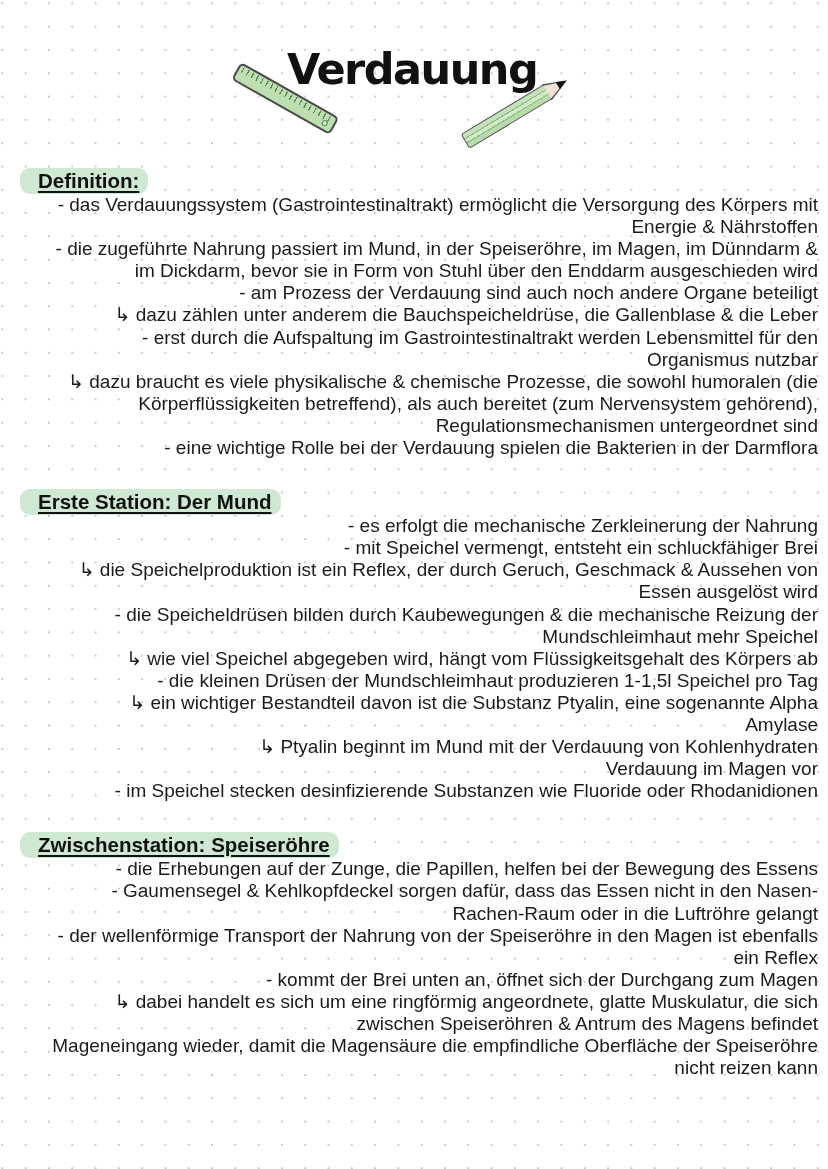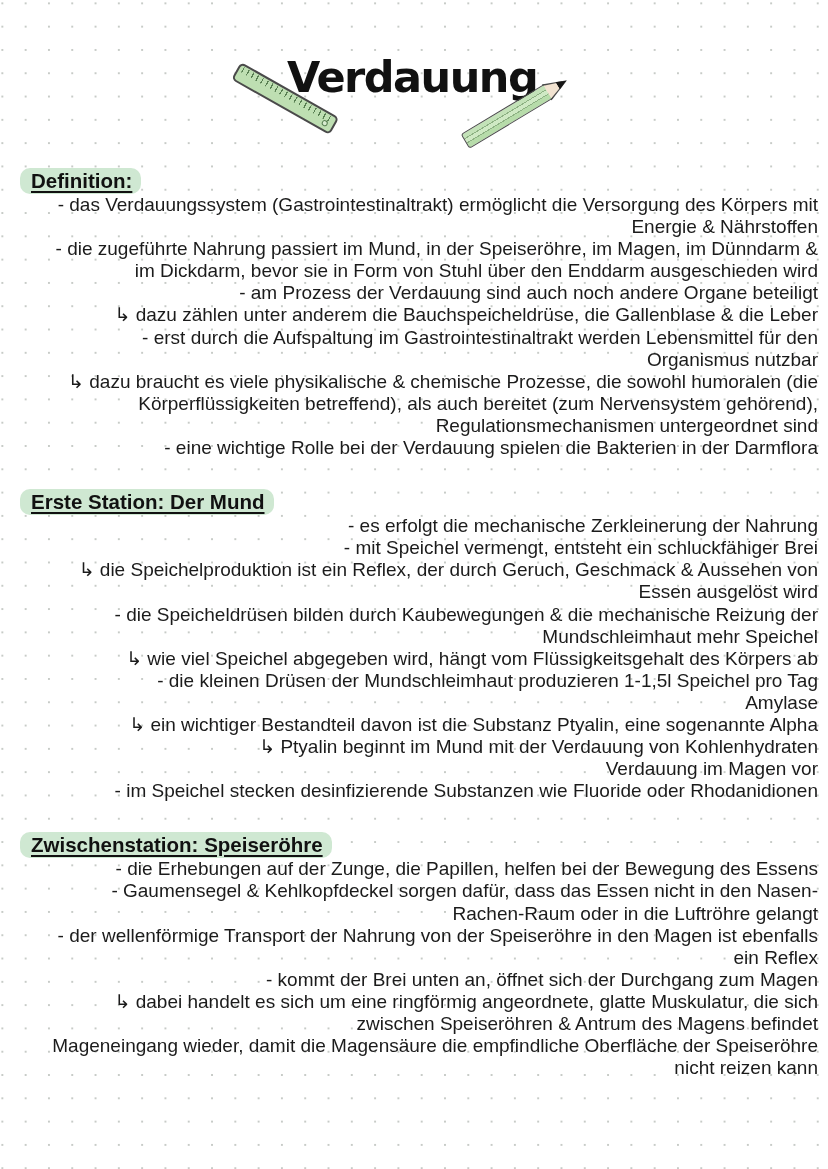--- a/index.html
+++ b/index.html
@@ -19,7 +19,7 @@
   
   .title-row{position:relative;height:168px;}
   h1.page-title{
-    position:absolute;left:287px;top:52px;margin:0;
+    position:absolute;left:287px;top:44px;margin:0;
     font-family:"DejaVu Sans",sans-serif;
     font-size:43px;font-weight:700;letter-spacing:-1.5px;color:#111;
   }

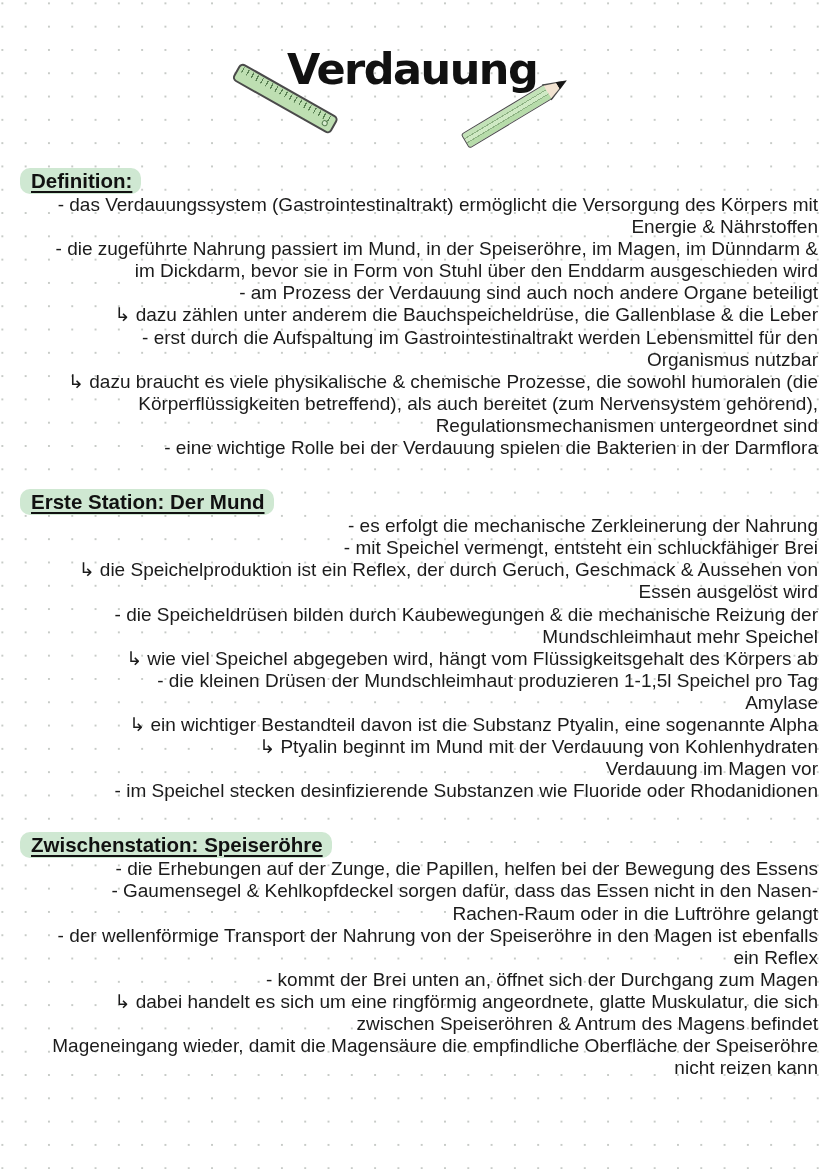--- a/index.html
+++ b/index.html
@@ -65,7 +65,7 @@
   h2.heading{margin:0;font-size:20.5px;line-height:23px;font-weight:700;}
   .hl{
     display:inline-block;background:#cfe8d2;border-radius:10px;
-    padding:1px 9px 2px 11px;margin-left:-7px;
+    padding:1px 9px 2px 18px;margin-left:-7px;
   }
   .hl-text{
     text-decoration:underline;

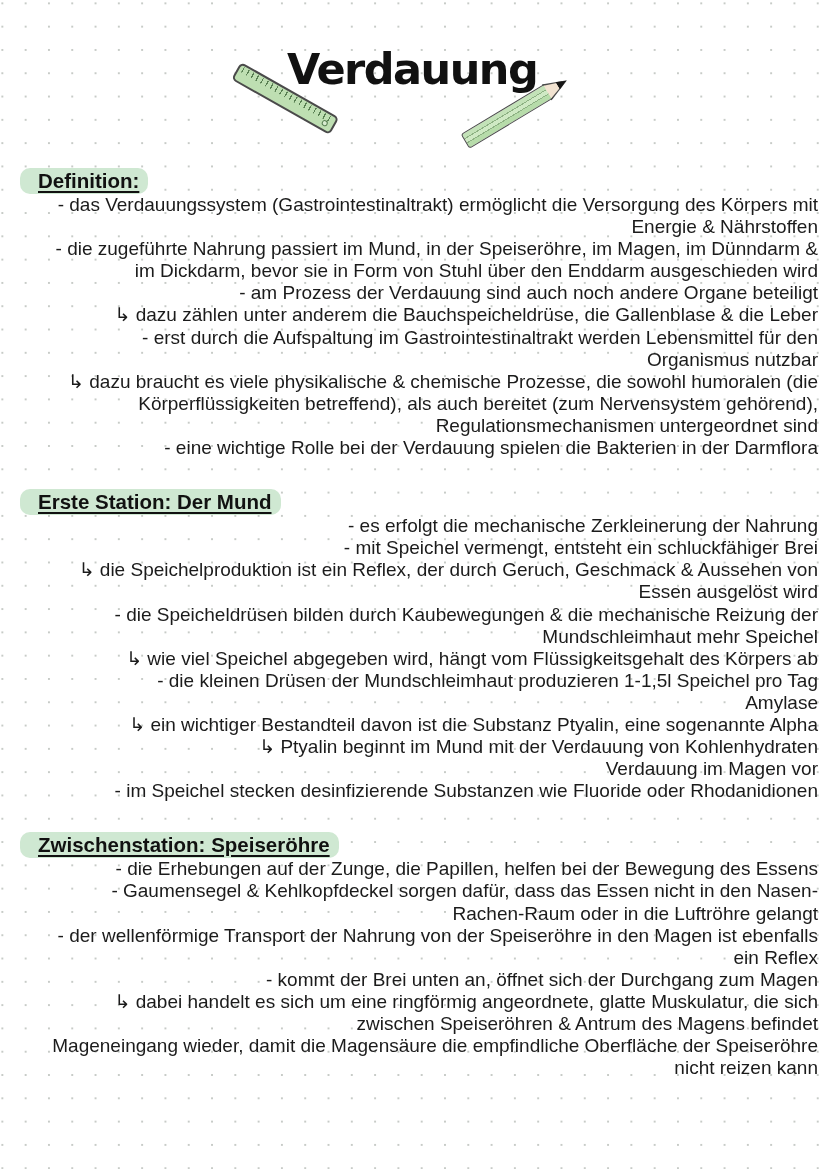--- a/index.html
+++ b/index.html
@@ -124,8 +124,8 @@
           <div class="line">Mundschleimhaut mehr Speichel</div>
           <div class="line">↳ wie viel Speichel abgegeben wird, hängt vom Flüssigkeitsgehalt des Körpers ab</div>
           <div class="line">- die kleinen Drüsen der Mundschleimhaut produzieren 1-1,5l Speichel pro Tag</div>
+          <div class="line">↳ ein wichtiger Bestandteil davon ist die Substanz Ptyalin, eine sogenannte Alpha</div>
           <div class="line">Amylase</div>
-          <div class="line">↳ ein wichtiger Bestandteil davon ist die Substanz Ptyalin, eine sogenannte Alpha</div>
           <div class="line">↳ Ptyalin beginnt im Mund mit der Verdauung von Kohlenhydraten</div>
           <div class="line">Verdauung im Magen vor</div>
           <div class="line">- im Speichel stecken desinfizierende Substanzen wie Fluoride oder Rhodanidionen</div>

